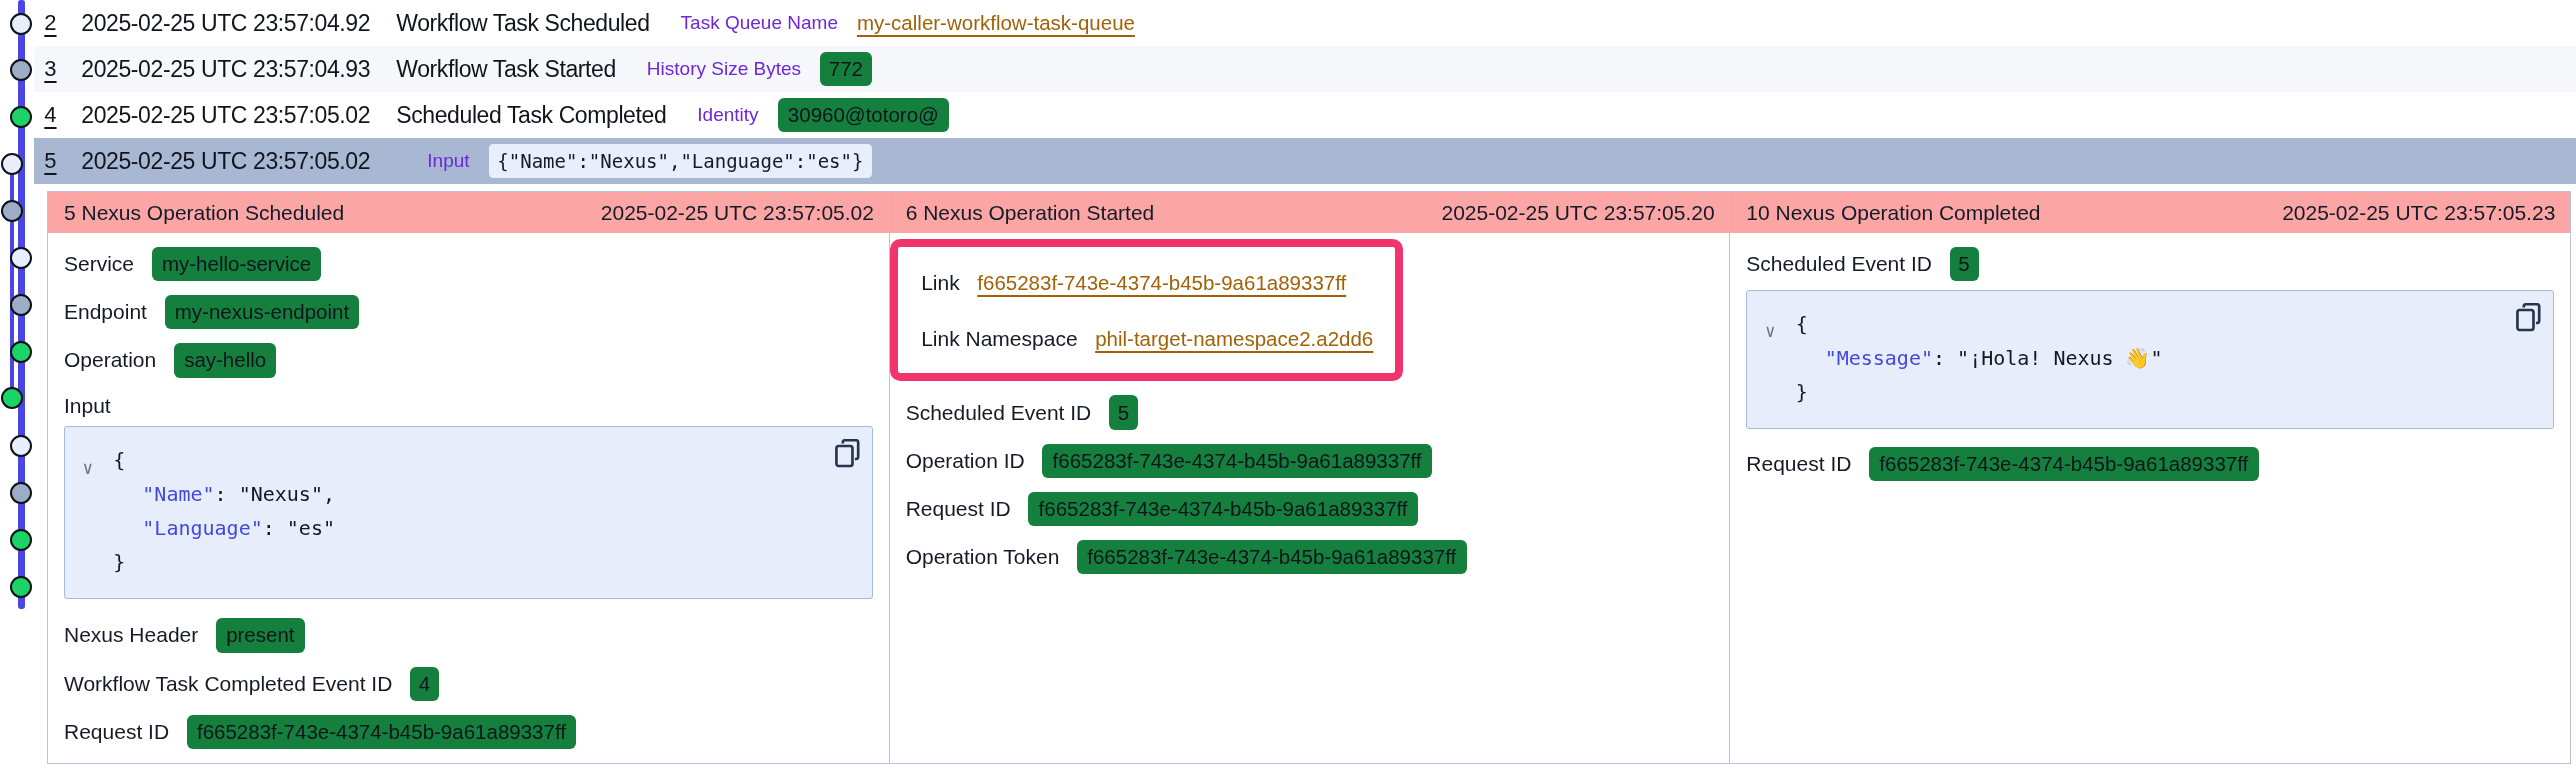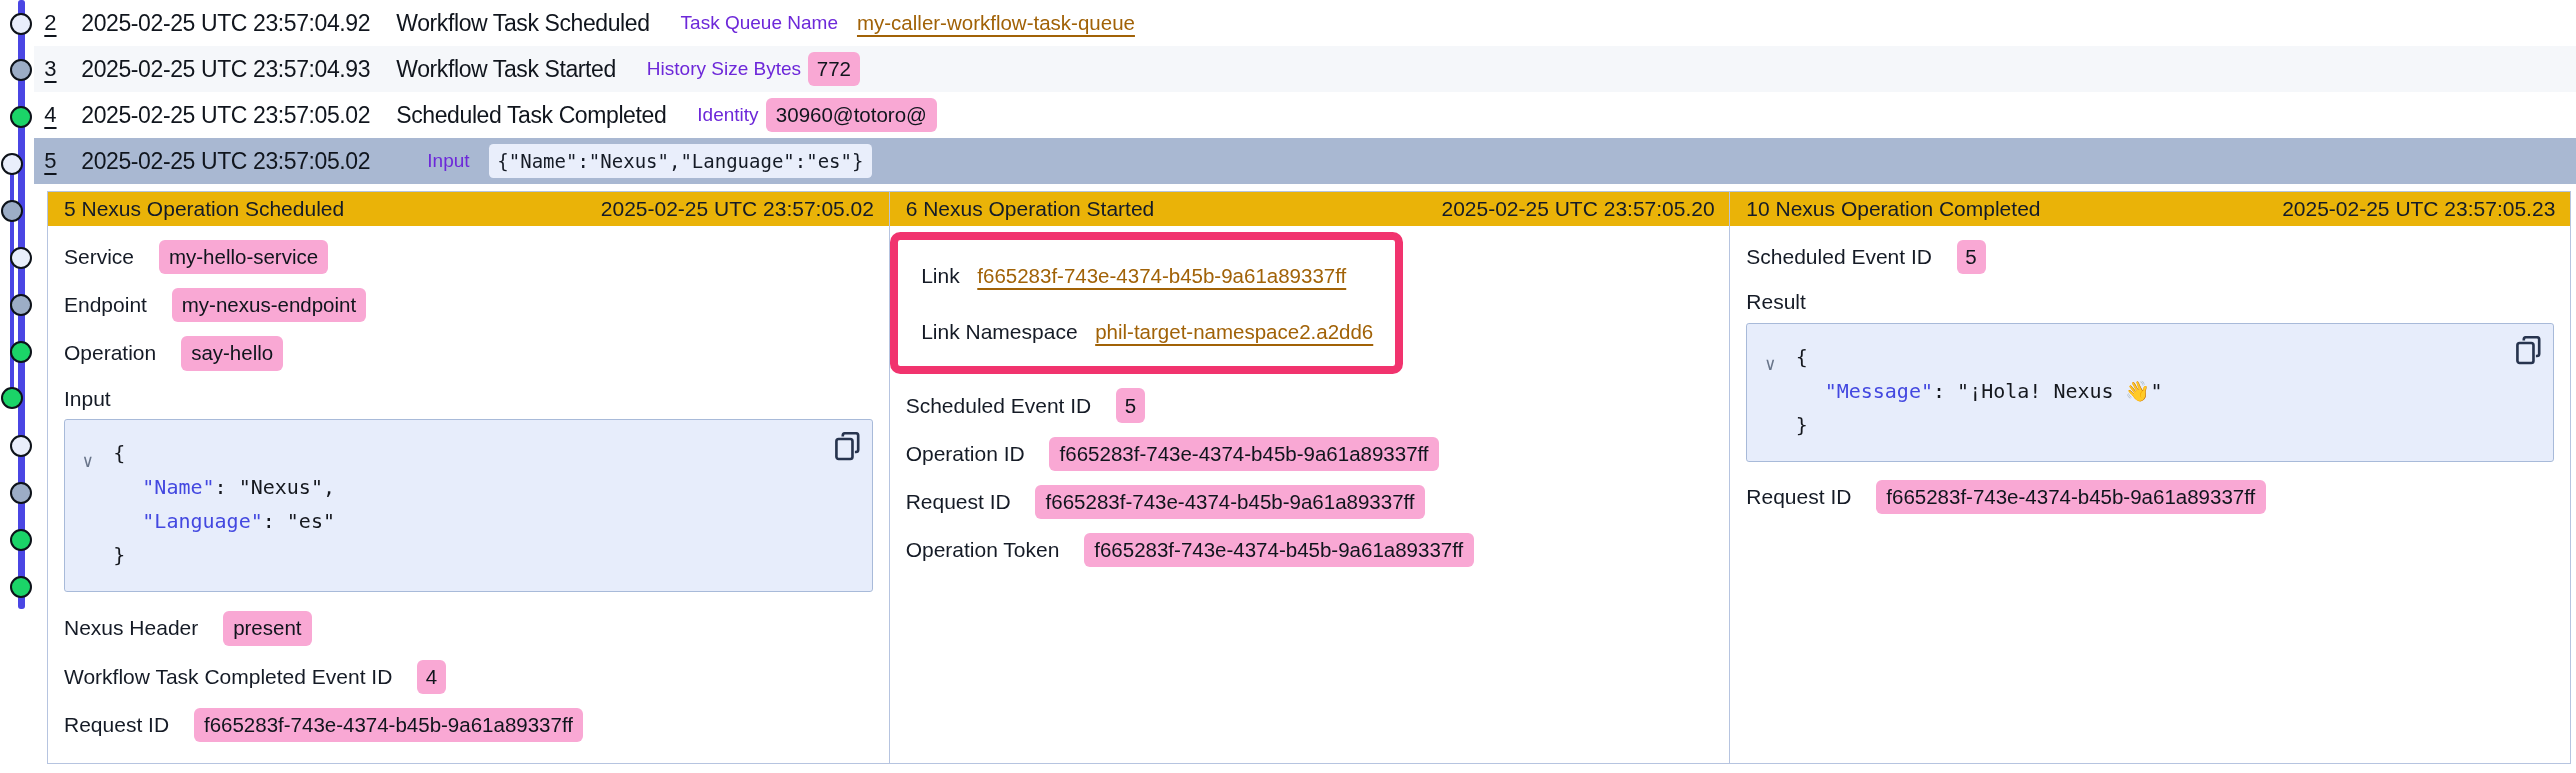--- a/index.html
+++ b/index.html
@@ -30,8 +30,8 @@
   .elabel{ margin-left:31px; font-size:19px; color:#6d28d9; white-space:nowrap; }
   .eval  { margin-left:19px; white-space:nowrap; }
 
-  .badge { display:inline-block; background:#f9a8d4; border-radius:5.9px;
-           padding:5.1px 10.3px; font-size:20.5px; color:#10151d;margin-left:7px; }
+  .badge { display:inline-block; background:#15803d; border-radius:5.9px;
+           padding:5.1px 10.3px; font-size:20.5px; color:#10151d; }
   .badge.small { padding:5.1px 8.8px; }
   .code-badge { display:inline-block; background:#e9eefb; border-radius:4.4px;
            padding:5.9px 8.8px; font-family:"DejaVu Sans Mono", monospace; font-size:19px; }

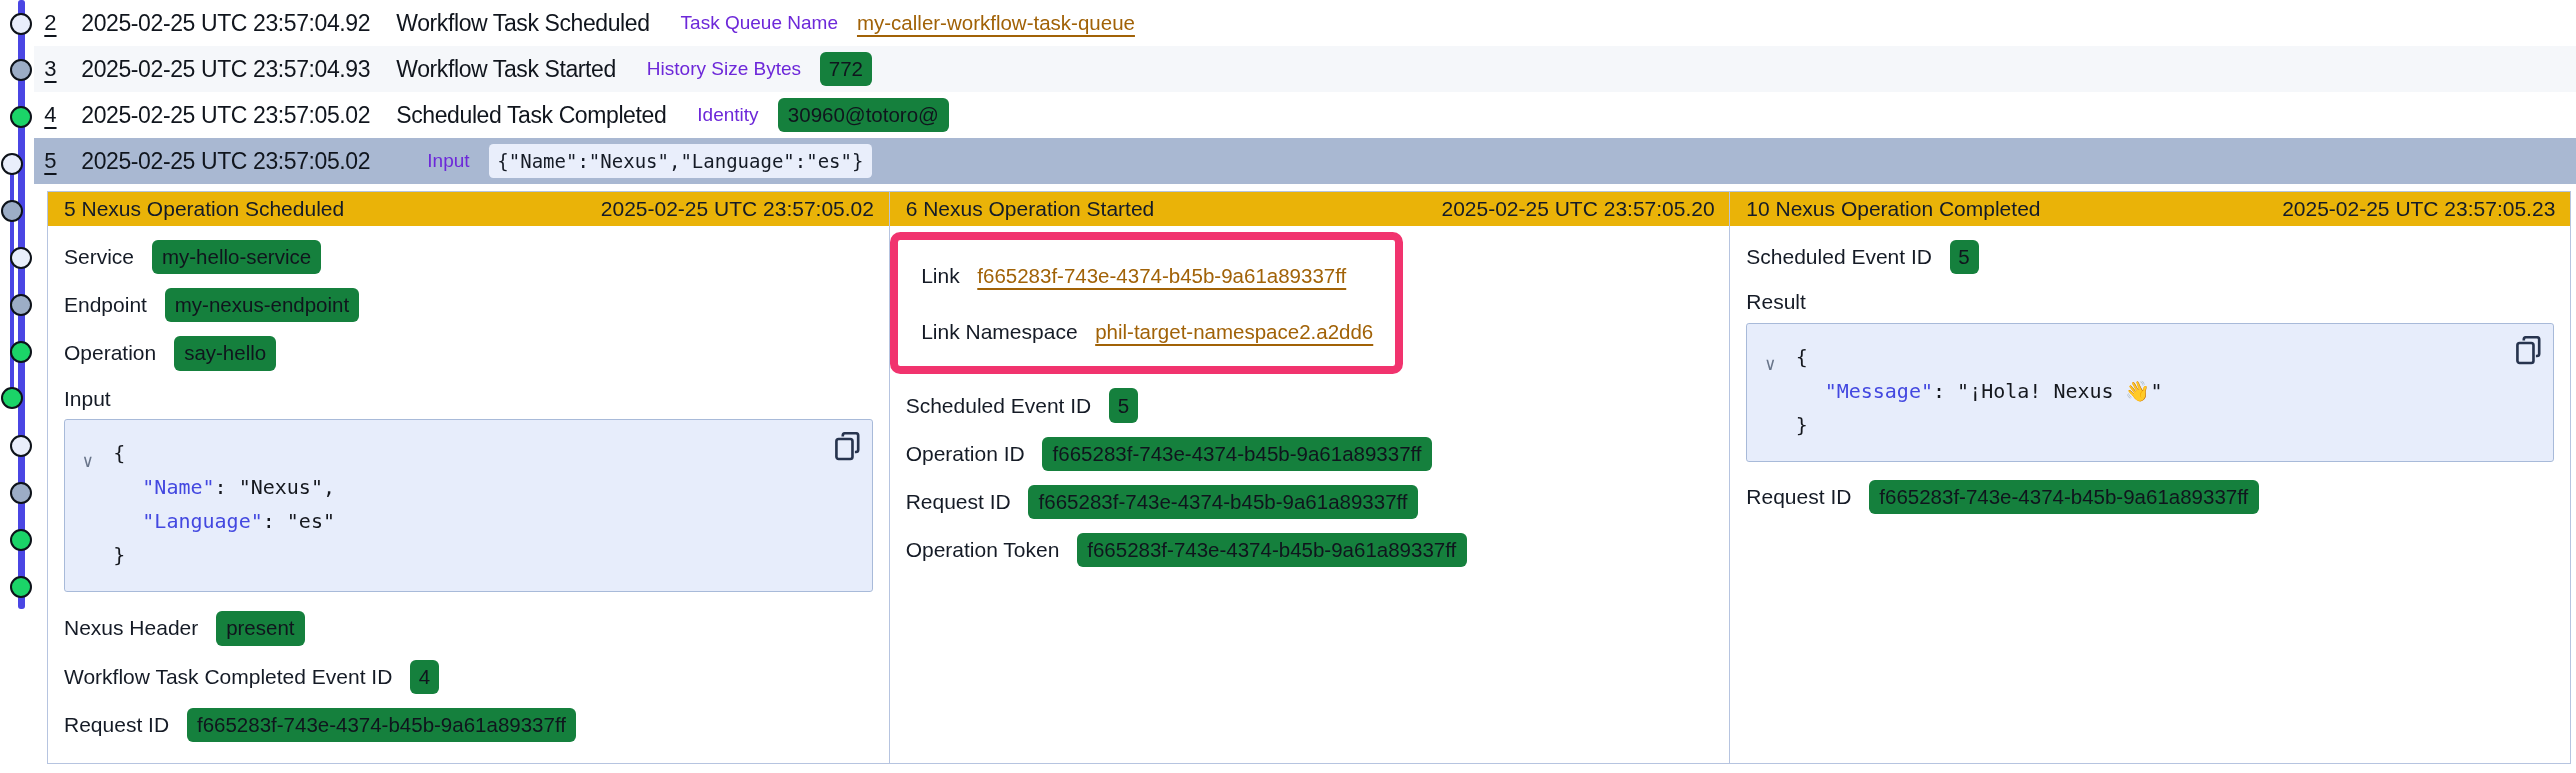--- a/index.html
+++ b/index.html
@@ -45,7 +45,7 @@
             display:grid; grid-template-columns:1fr 1fr 1fr; }
   .panel { overflow:hidden; }
   .panel + .panel { border-left:1.5px solid #b6c4e0; }
-  .panel-header { height:34px; background:#eab308; display:flex; align-items:center;
+  .panel-header { height:41px; background:#fca5a5; display:flex; align-items:center;
                   justify-content:space-between; padding:0 14.7px 0 16px; font-size:21px; color:#141b28; }
   .panel-body { padding:0 16px; }
 

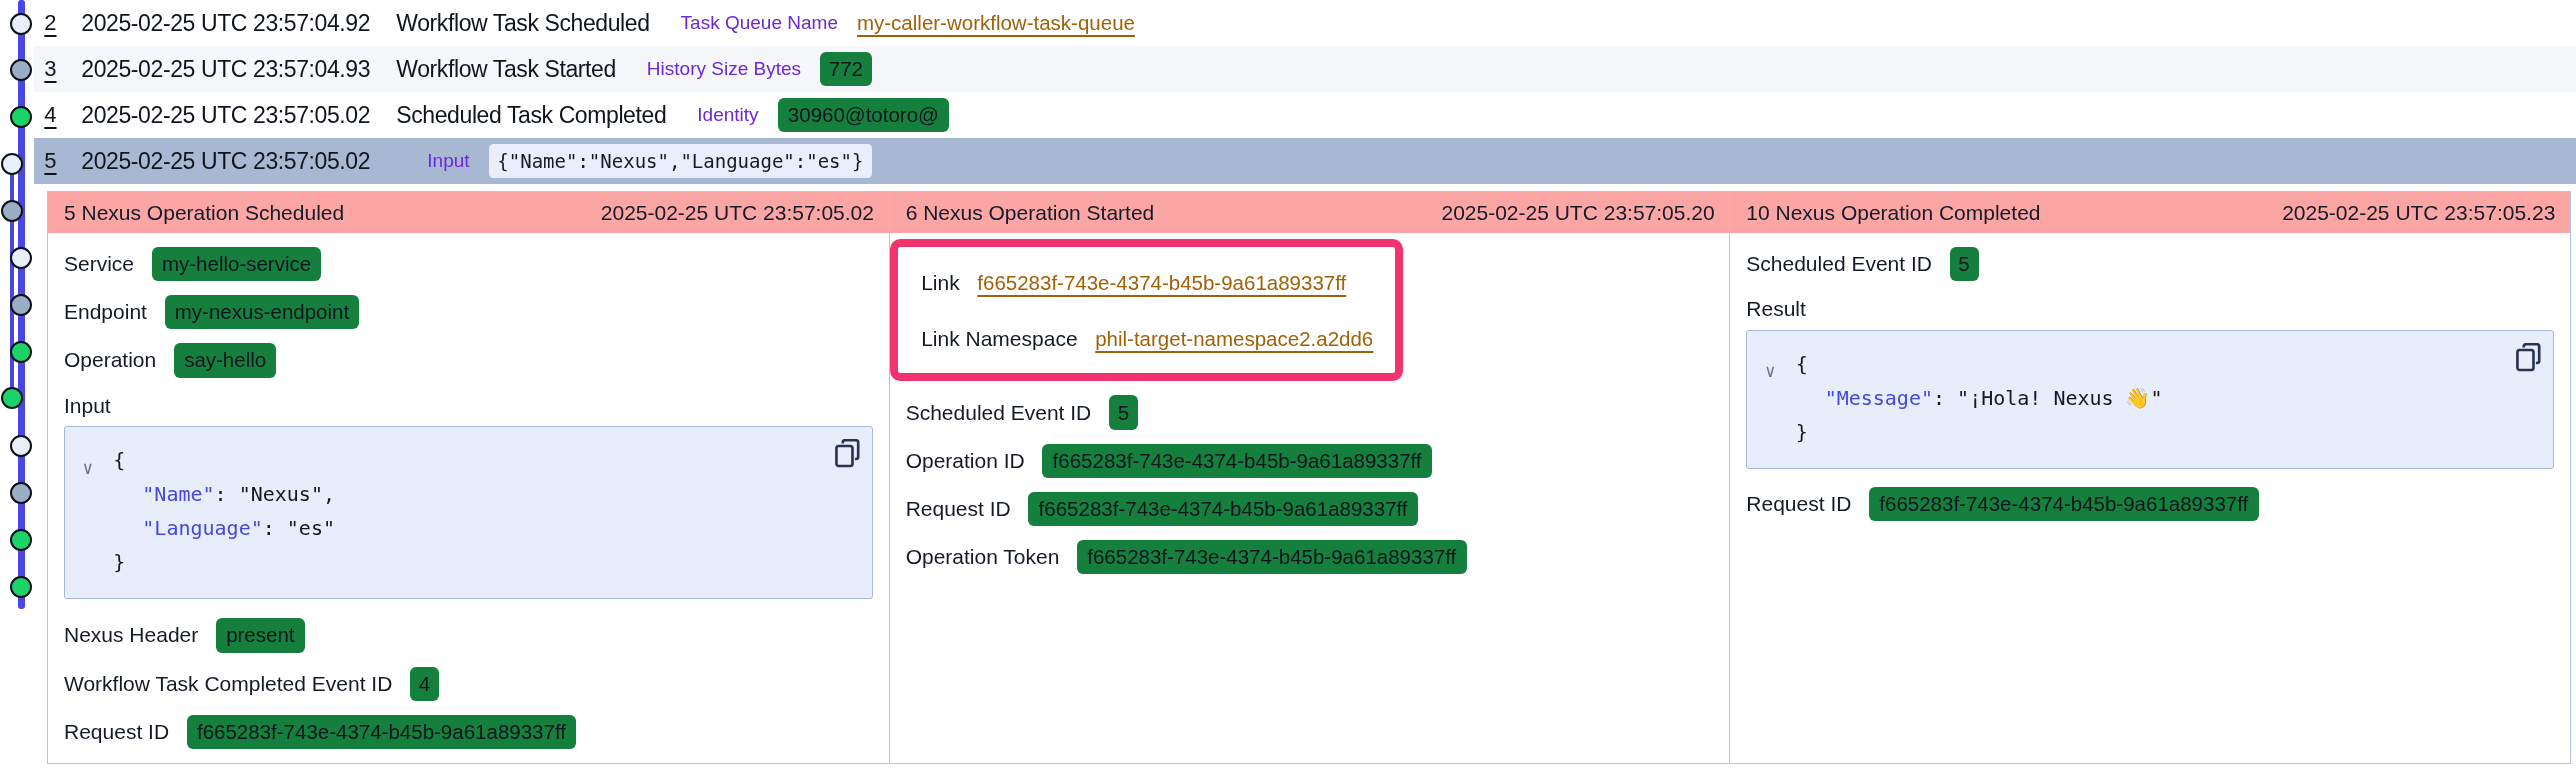--- a/index.html
+++ b/index.html
@@ -216,7 +216,6 @@
           <span class="flabel">Scheduled Event ID</span>
           <span class="badge small">5</span>
         </div>
-        <div class="sec-label">Result</div>
         <div class="code-block">
           <div class="code-line"><span class="chevron">∨</span><span>{</span></div>
           <div class="code-line lvl1"><span class="json-key">"Message"</span><span>: </span><span>"¡Hola! Nexus 👋"</span></div>

